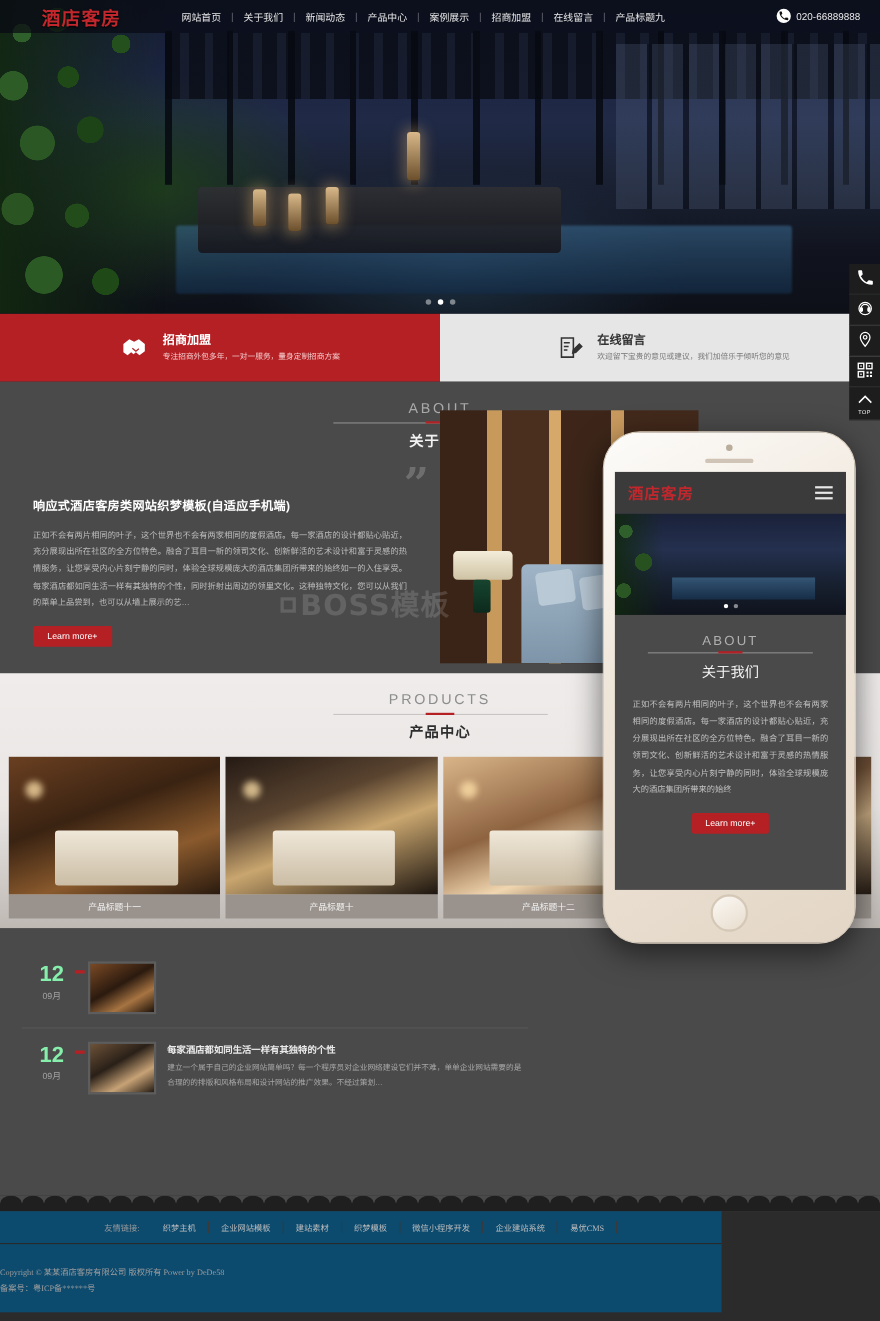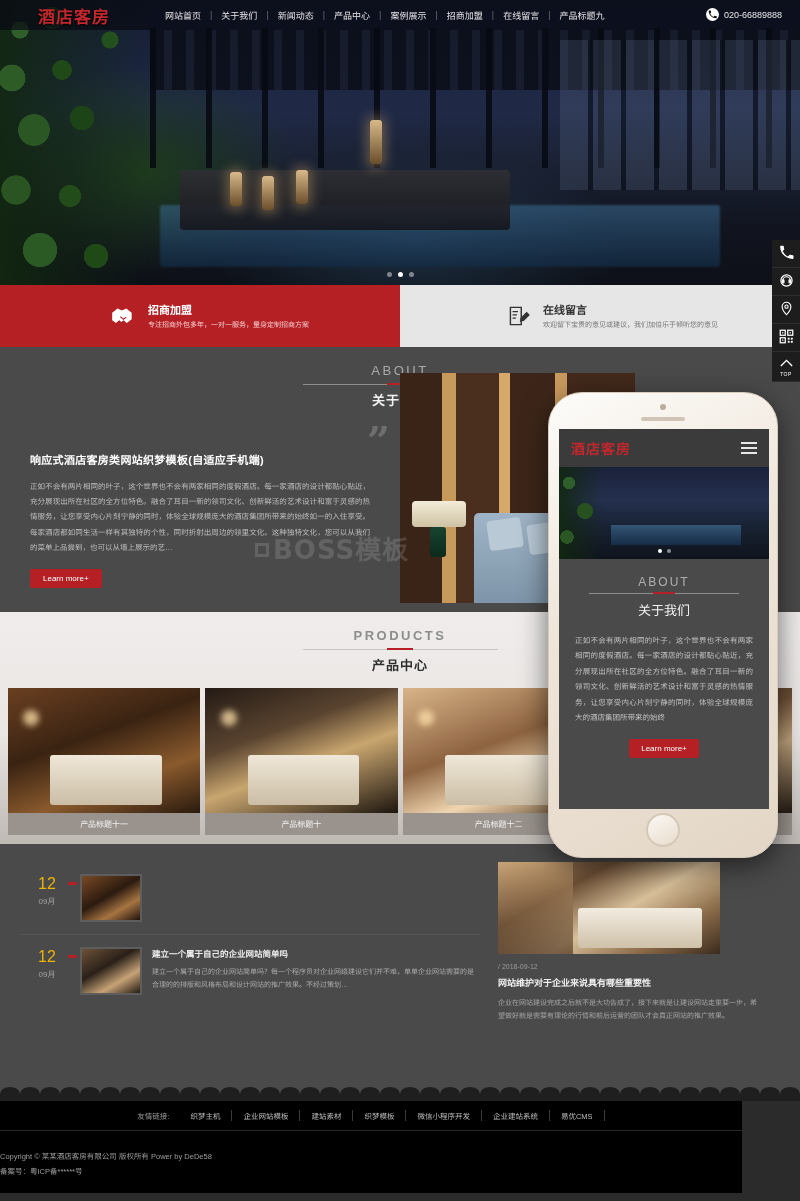--- a/index.html
+++ b/index.html
@@ -201,7 +201,7 @@
     position:relative;width:800px;height:232px;overflow:hidden;
     background:linear-gradient(180deg,#efeceb 0%,#e9e6e4 52%,#bfb9b4 100%);
   }
-  .products .sec-en{color:#8d8d8d;font-weight:bold;}
+  .products .sec-en{color:#8d8d8d;}
   .products .sec-cn{color:#2e2e2e;}
   .products .sec-rule{background:#c9c5c2;}
   .prod-grid{

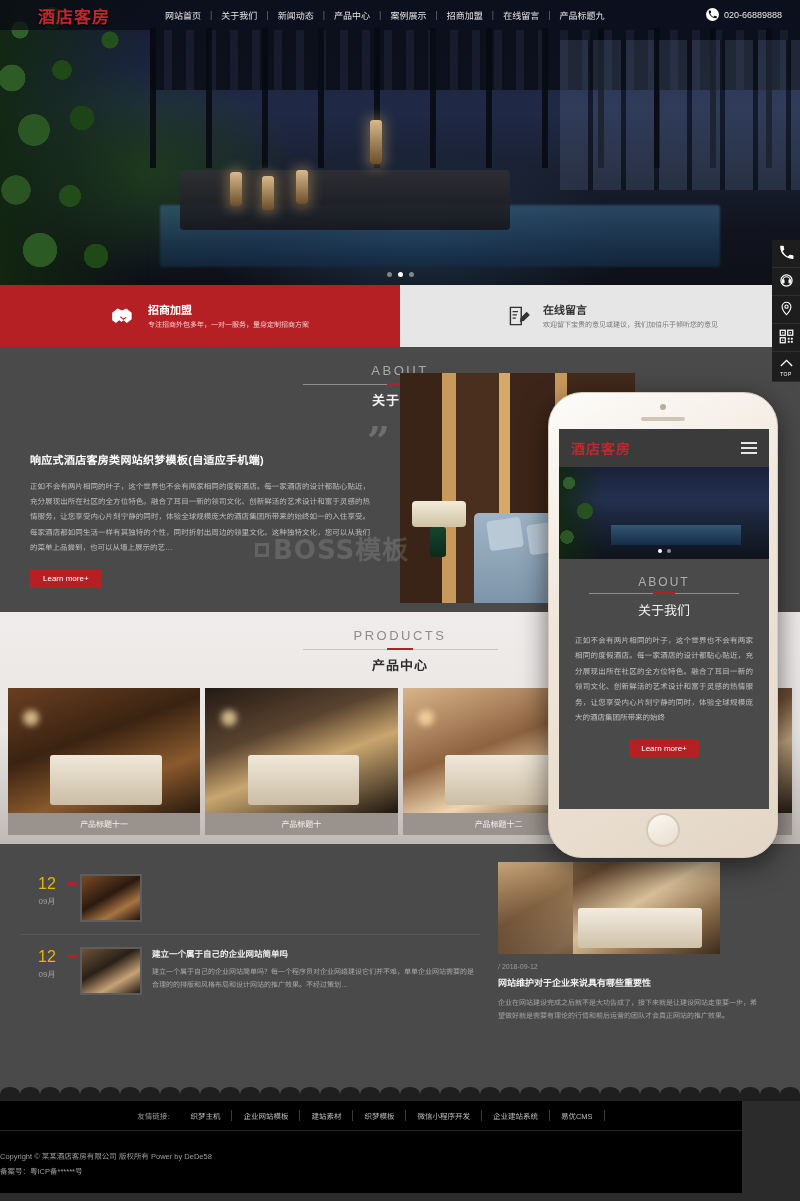--- a/index.html
+++ b/index.html
@@ -237,7 +237,7 @@
   .news-item{display:flex;gap:10px;padding:12px 4px;align-items:flex-start;}
   .news-item + .news-item{border-top:1px solid #565656;}
   .n-date{width:46px;text-align:center;position:relative;flex:none;padding-top:2px;}
-  .n-day{font-size:16px;color:#eab308;line-height:1;font-weight:400;}
+  .n-day{font-size:20px;color:#86efac;line-height:1;font-weight:700;}
   .n-mon{font-size:8px;color:#a3a3a3;margin-top:3px;}
   .n-date::after{
     content:"";position:absolute;right:-7px;top:8px;width:9px;height:3px;background:#b52025;

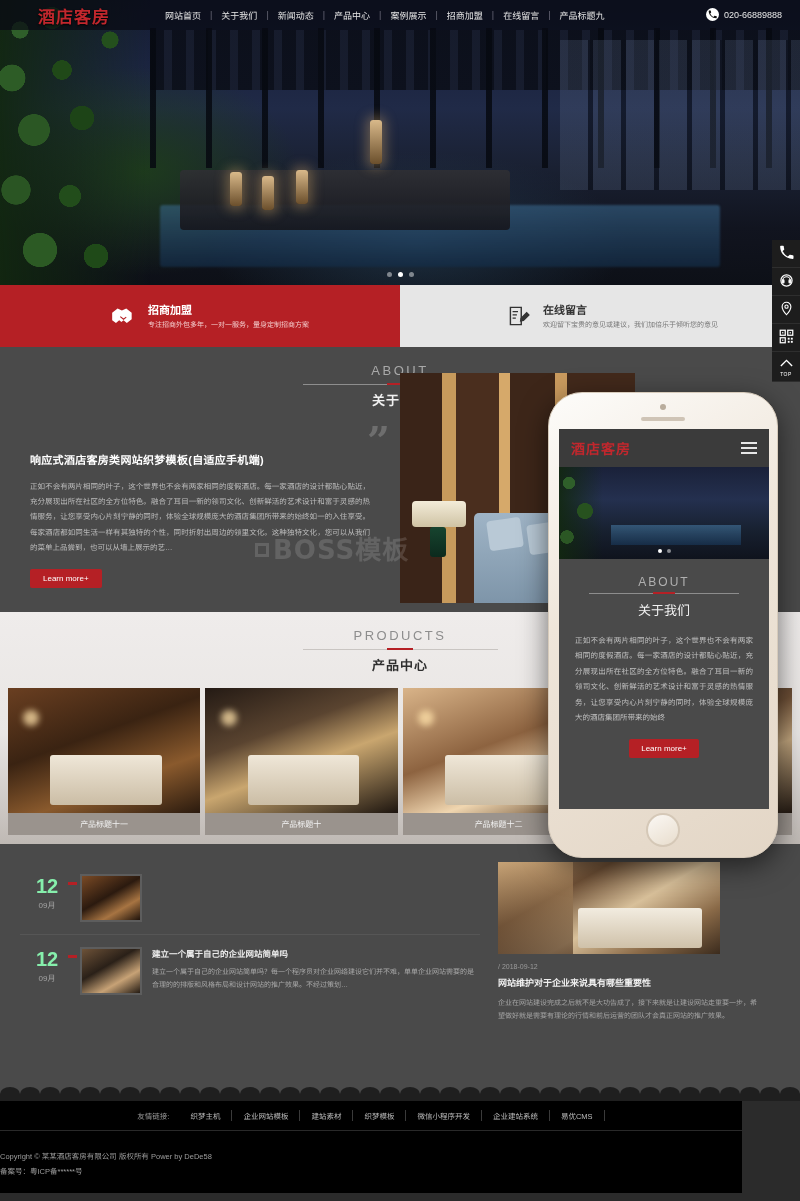--- a/index.html
+++ b/index.html
@@ -567,7 +567,7 @@
         </div>
         <div class="n-thumb b2"></div>
         <div class="n-body">
-          <div class="n-title">建立一个属于自己的企业网站简单吗</div>
+          <div class="n-title">每家酒店都如同生活一样有其独特的个性</div>
           <div class="n-desc">建立一个属于自己的企业网站简单吗？每一个程序员对企业网络建设它们并不难，单单企业网站需要的是合理的的排版和风格布局和设计网站的推广效果。不经过策划…</div>
         </div>
       </div>

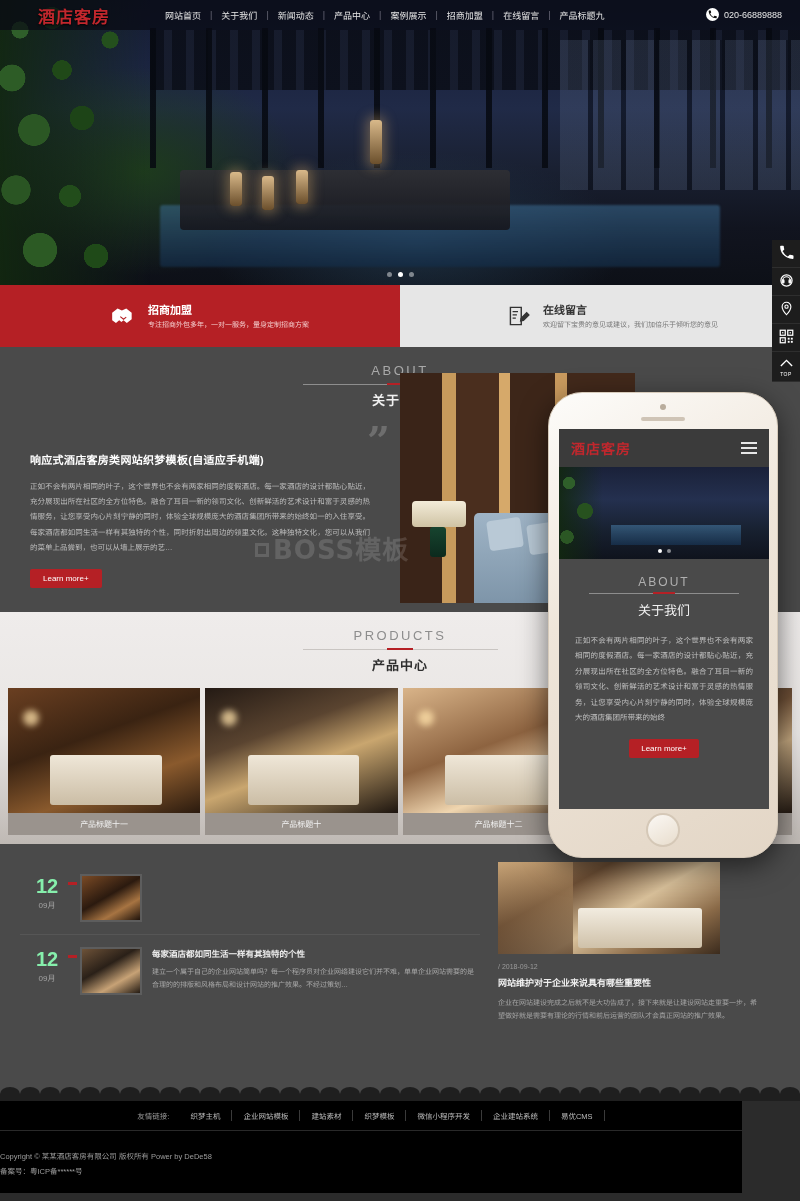--- a/index.html
+++ b/index.html
@@ -571,15 +571,6 @@
           <div class="n-desc">建立一个属于自己的企业网站简单吗？每一个程序员对企业网络建设它们并不难，单单企业网站需要的是合理的的排版和风格布局和设计网站的推广效果。不经过策划…</div>
         </div>
       </div>
-    </div>
-    <div class="news-right">
-      <div class="nr-img">
-        <span class="wall"></span>
-        <span class="bed2"></span>
-      </div>
-      <div class="nr-date">/ 2018-09-12</div>
-      <div class="nr-title">网站维护对于企业来说具有哪些重要性</div>
-      <div class="nr-desc">企业在网站建设完成之后就不是大功告成了，接下来就是让建设网站走重要一步，希望做好就是需要有理论的行情和前后运营的团队才会真正网站的推广效果。</div>
     </div>
   </section>
 

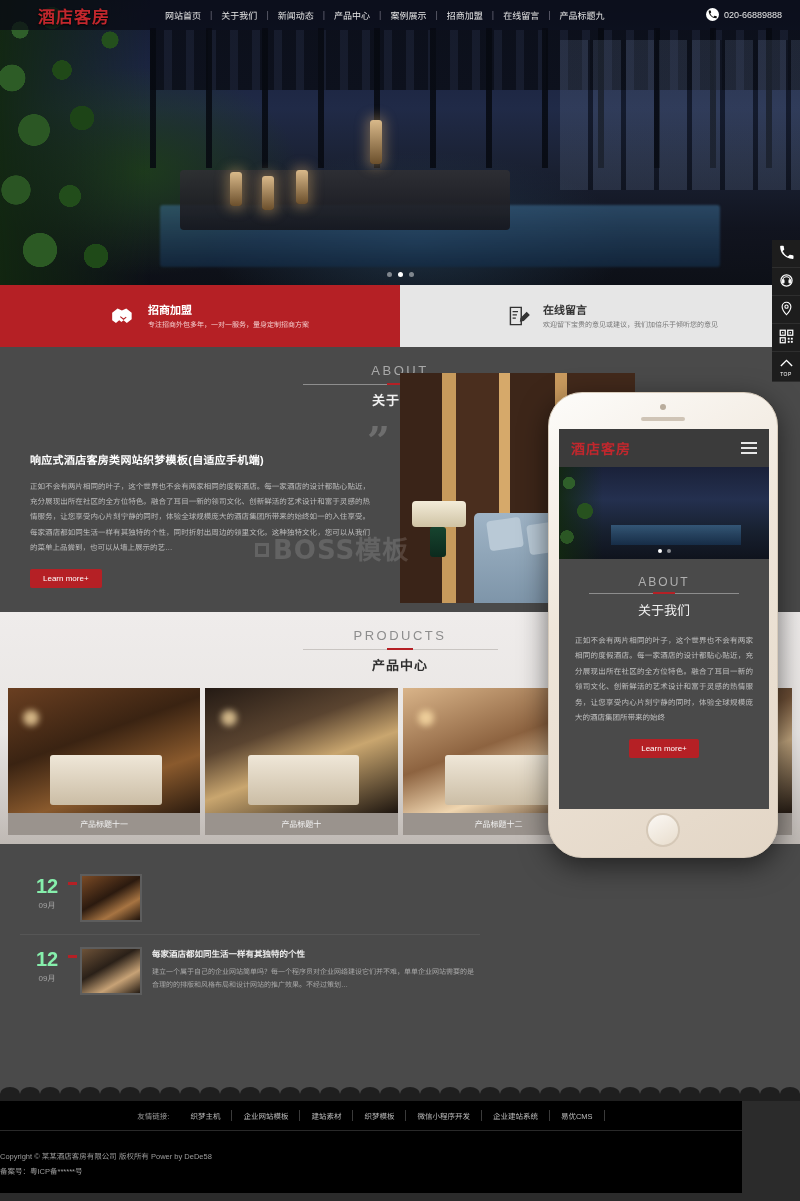--- a/index.html
+++ b/index.html
@@ -275,7 +275,7 @@
   .wave i{
     position:absolute;bottom:0;width:20px;height:14px;border-radius:50% 50% 0 0;background:#1f1f1f;
   }
-  .footer{width:742px;background:#000000;}
+  .footer{width:656px;background:#0c4a6e;font-family:Liberation Serif, serif;}
   .flinks{
     height:30px;display:flex;align-items:center;justify-content:center;gap:0;
     border-bottom:1px solid #292929;

